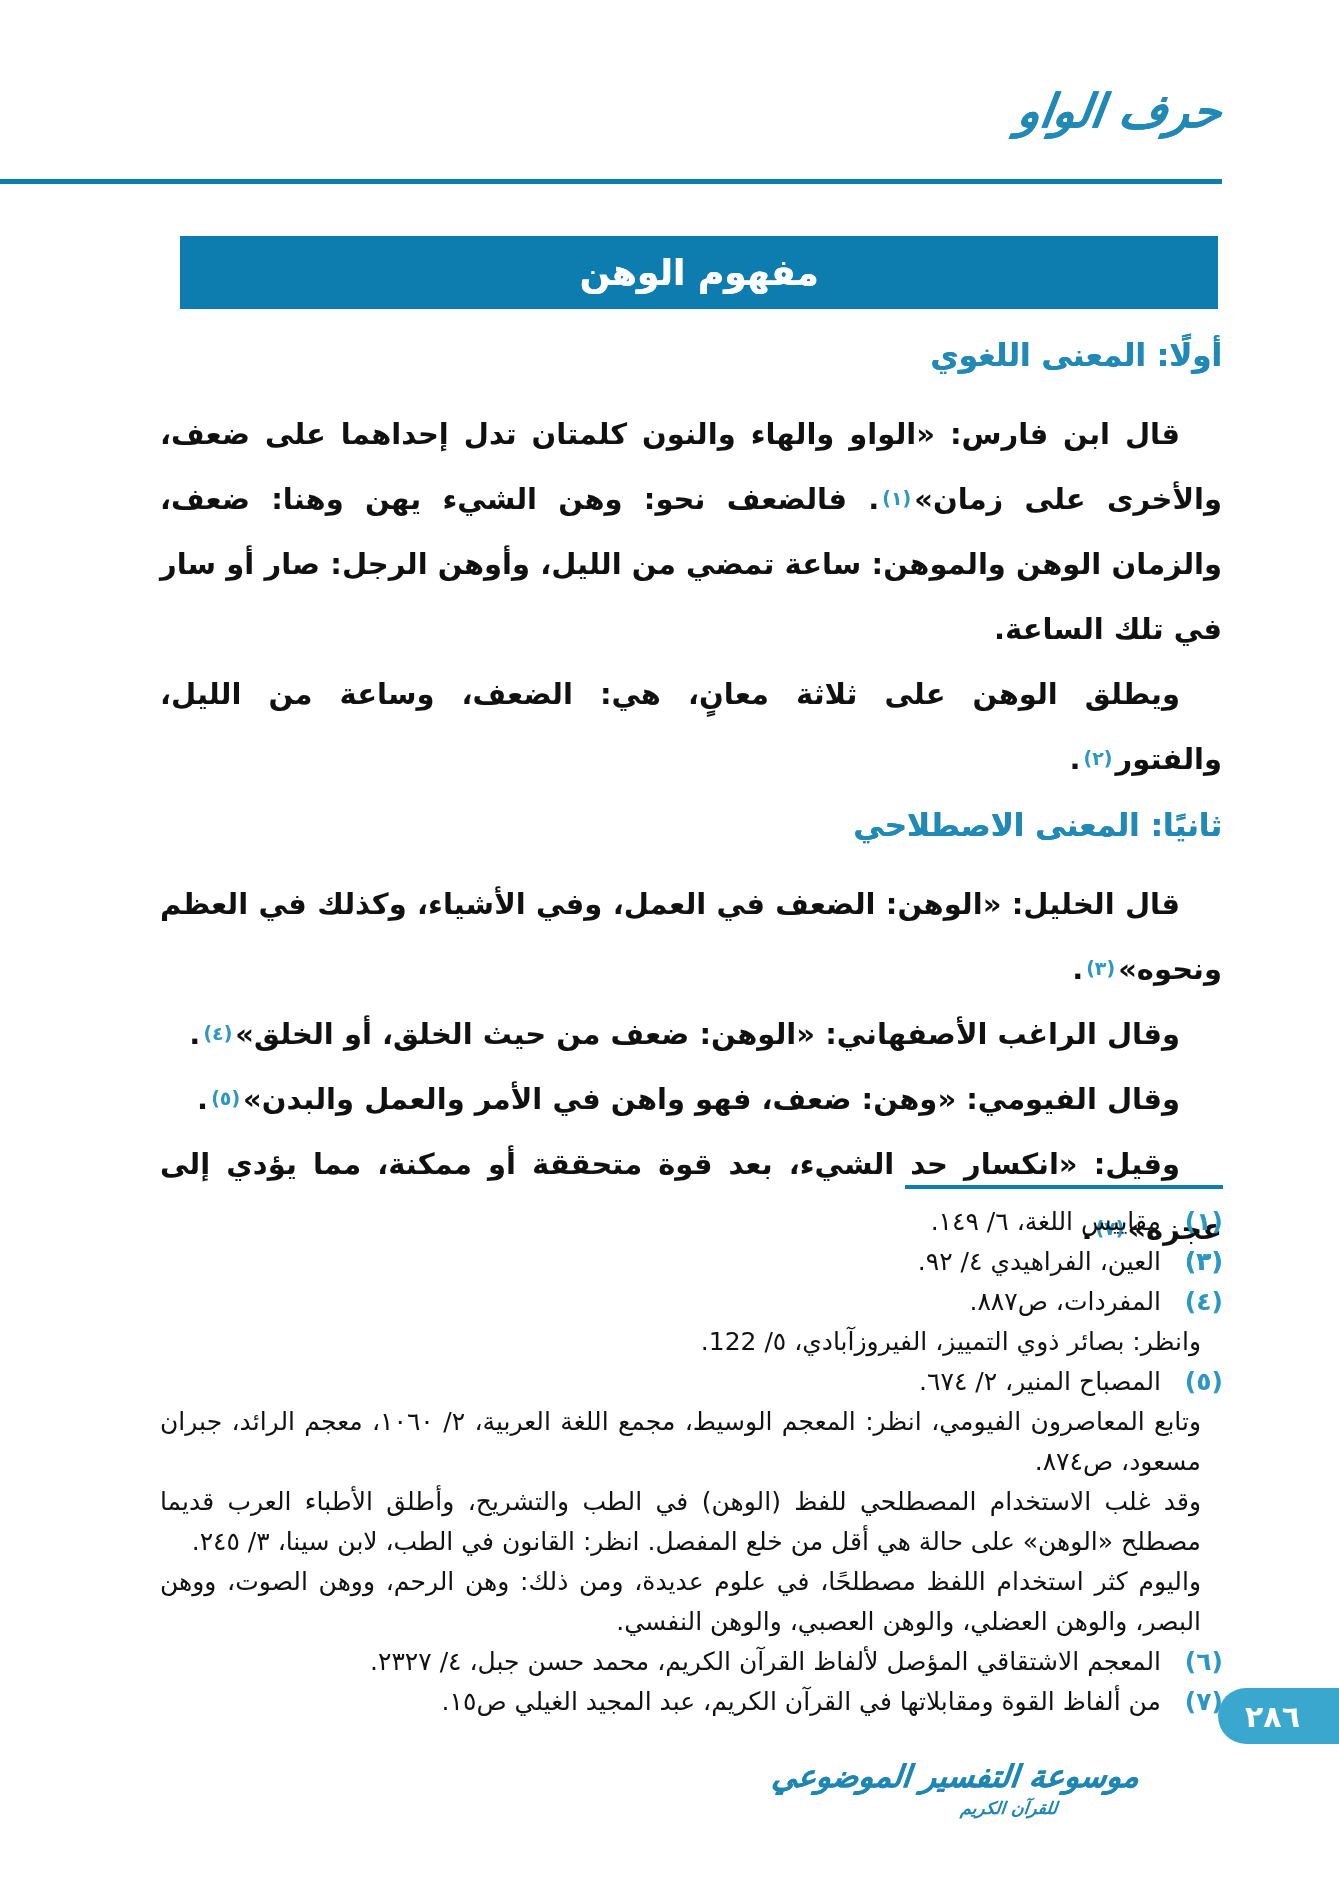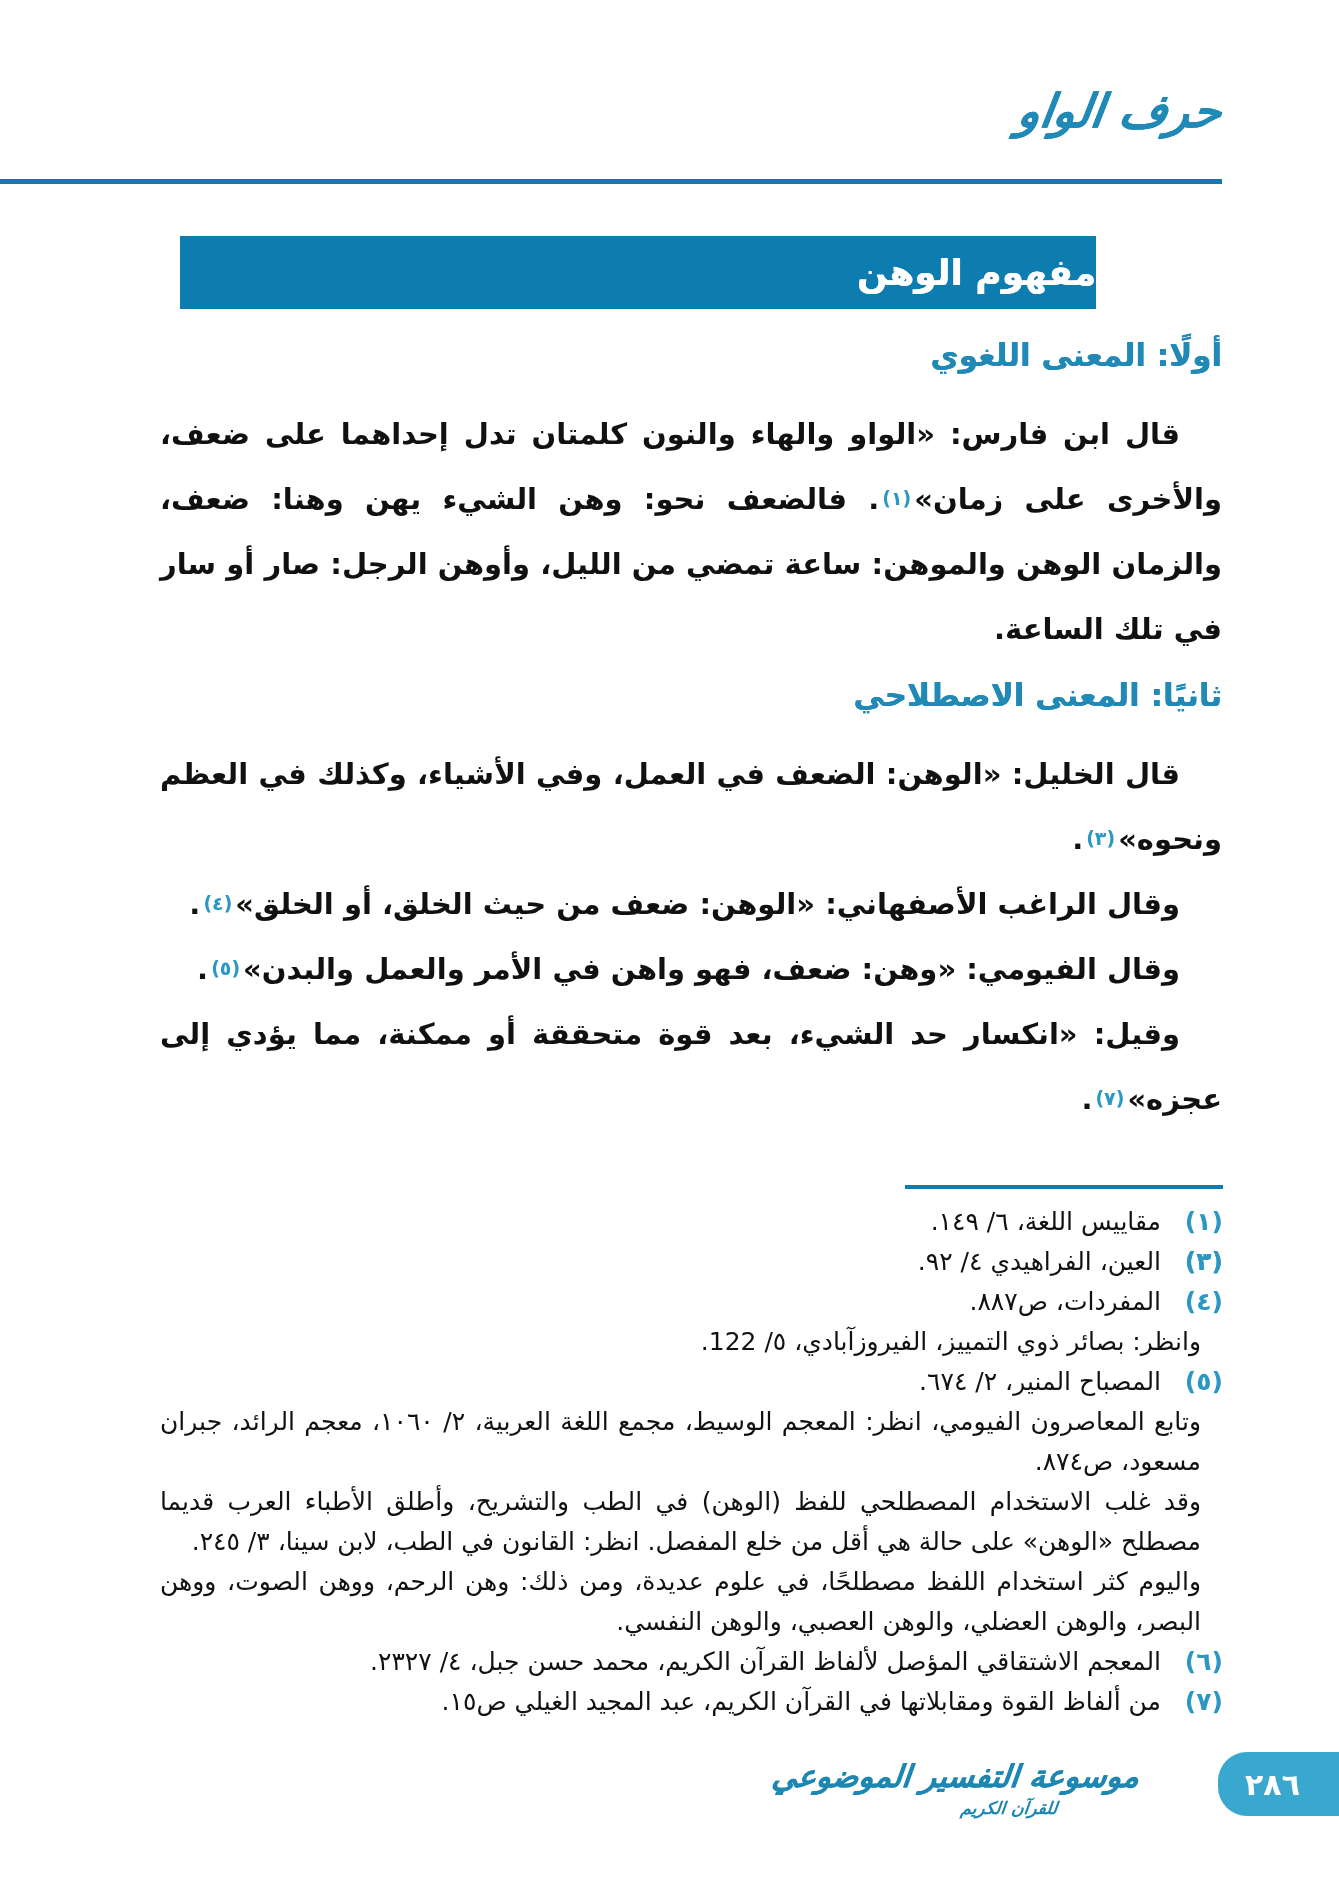--- a/index.html
+++ b/index.html
@@ -28,9 +28,9 @@
   
   .banner{
     position:absolute;top:236px;left:180px;
-    width:916px;height:73px;
+    width:1038px;height:73px;
     background:var(--accent,#0d7cae);
-    display:flex;align-items:center;justify-content:flex-start;
+    display:flex;align-items:center;justify-content:center;
   }
   .banner-title{
     color:#ffffff;font-size:36px;font-weight:bold;

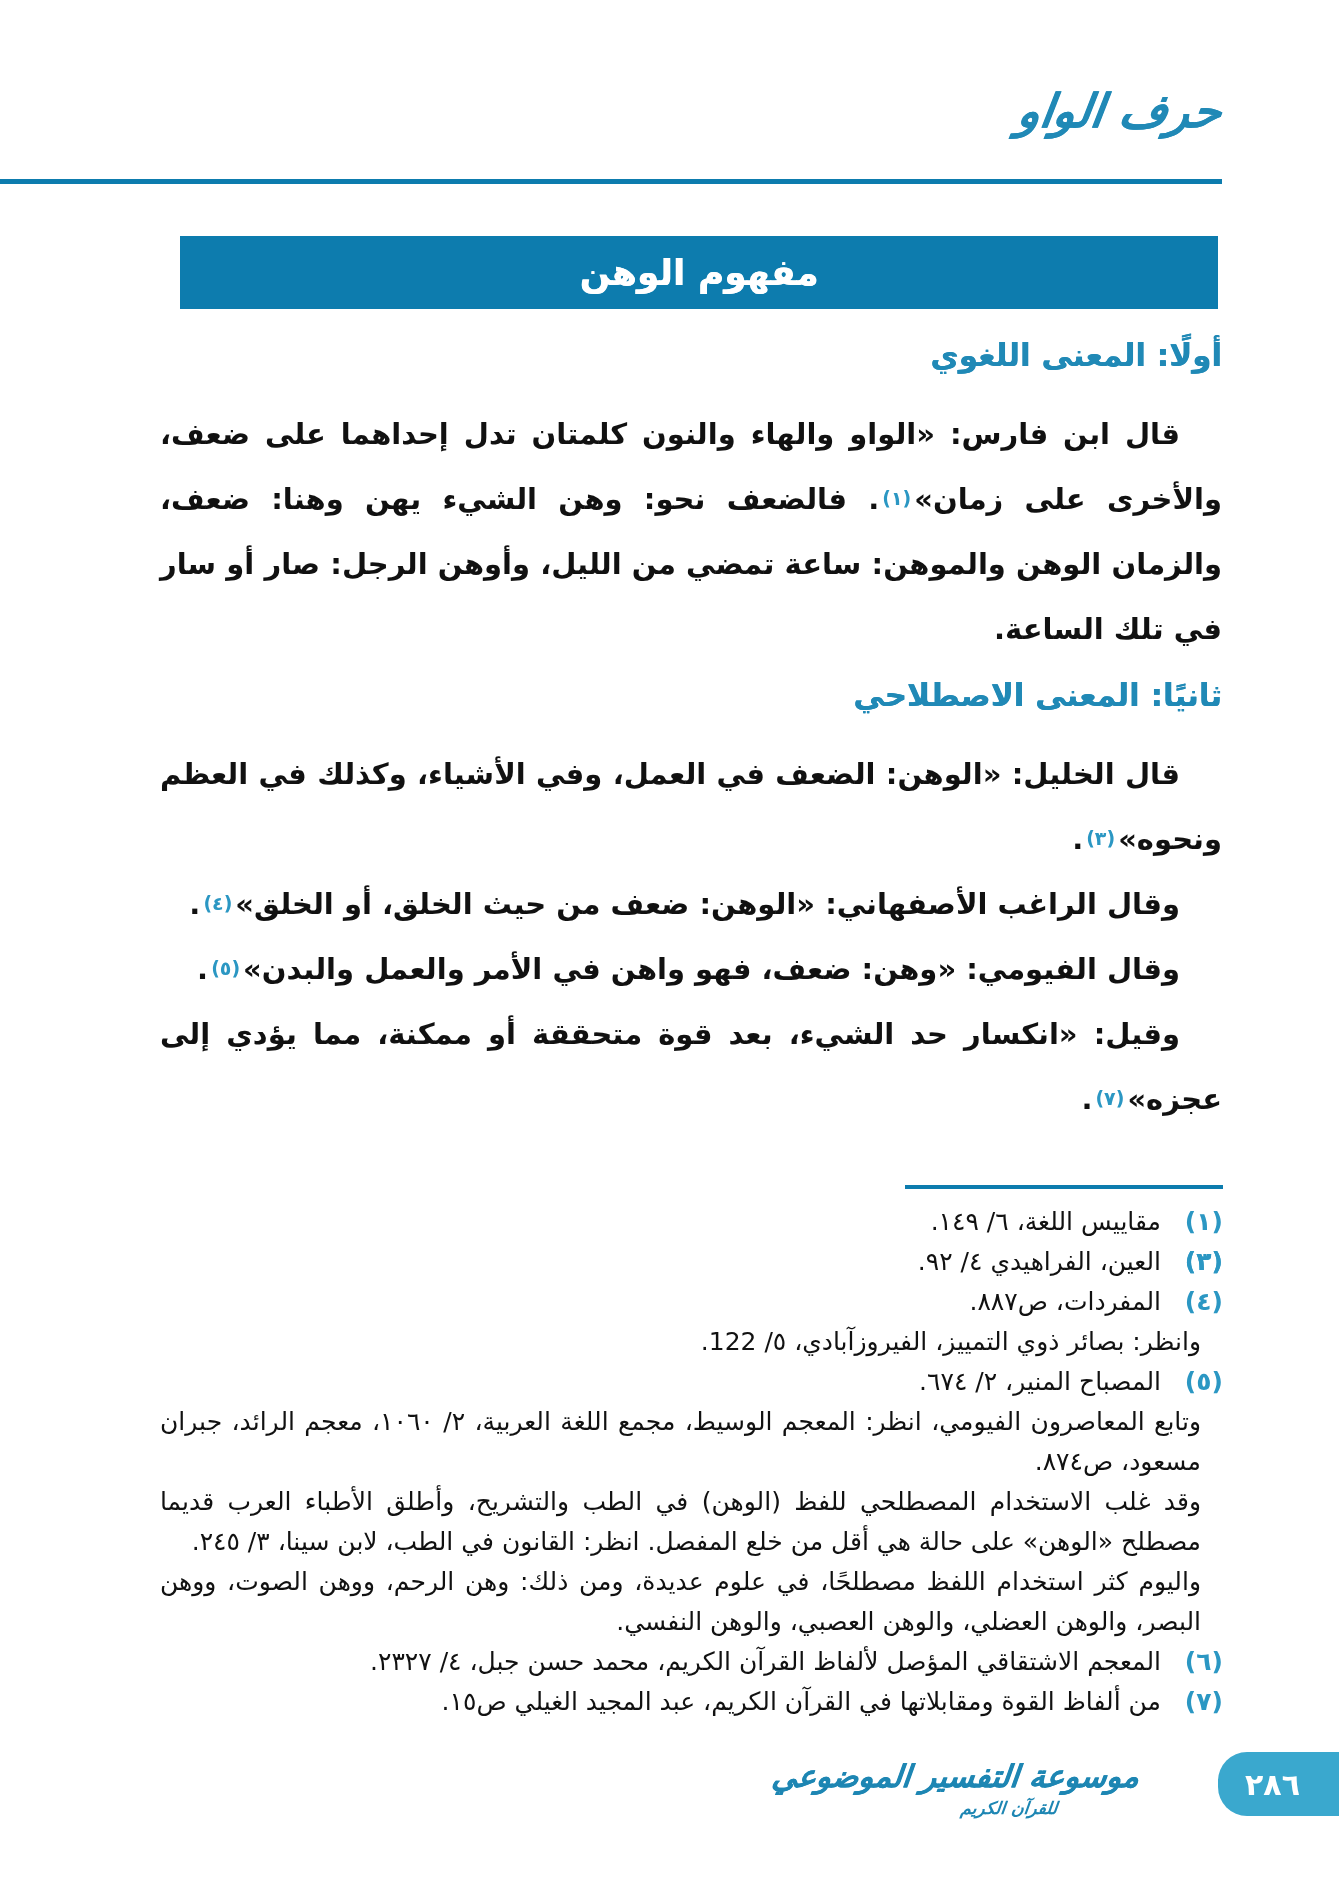--- a/index.html
+++ b/index.html
@@ -124,6 +124,7 @@
   <div class="body-text" id="body-content">
       <h2 class="sec-heading">أولًا: المعنى اللغوي</h2>
       <p class="para">قال ابن فارس: «الواو والهاء والنون كلمتان تدل إحداهما على ضعف، والأخرى على زمان»<span class="fn-ref">(١)</span>. فالضعف نحو: وهن الشيء يهن وهنا: ضعف، والزمان الوهن والموهن: ساعة تمضي من الليل، وأوهن الرجل: صار أو سار في تلك الساعة.</p>
+      <p class="para">ويطلق الوهن على ثلاثة معانٍ، هي: الضعف، وساعة من الليل، والفتور<span class="fn-ref">(٢)</span>.</p>
       <h2 class="sec-heading">ثانيًا: المعنى الاصطلاحي</h2>
       <p class="para">قال الخليل: «الوهن: الضعف في العمل، وفي الأشياء، وكذلك في العظم ونحوه»<span class="fn-ref">(٣)</span>.</p>
       <p class="para">وقال الراغب الأصفهاني: «الوهن: ضعف من حيث الخلق، أو الخلق»<span class="fn-ref">(٤)</span>.</p>

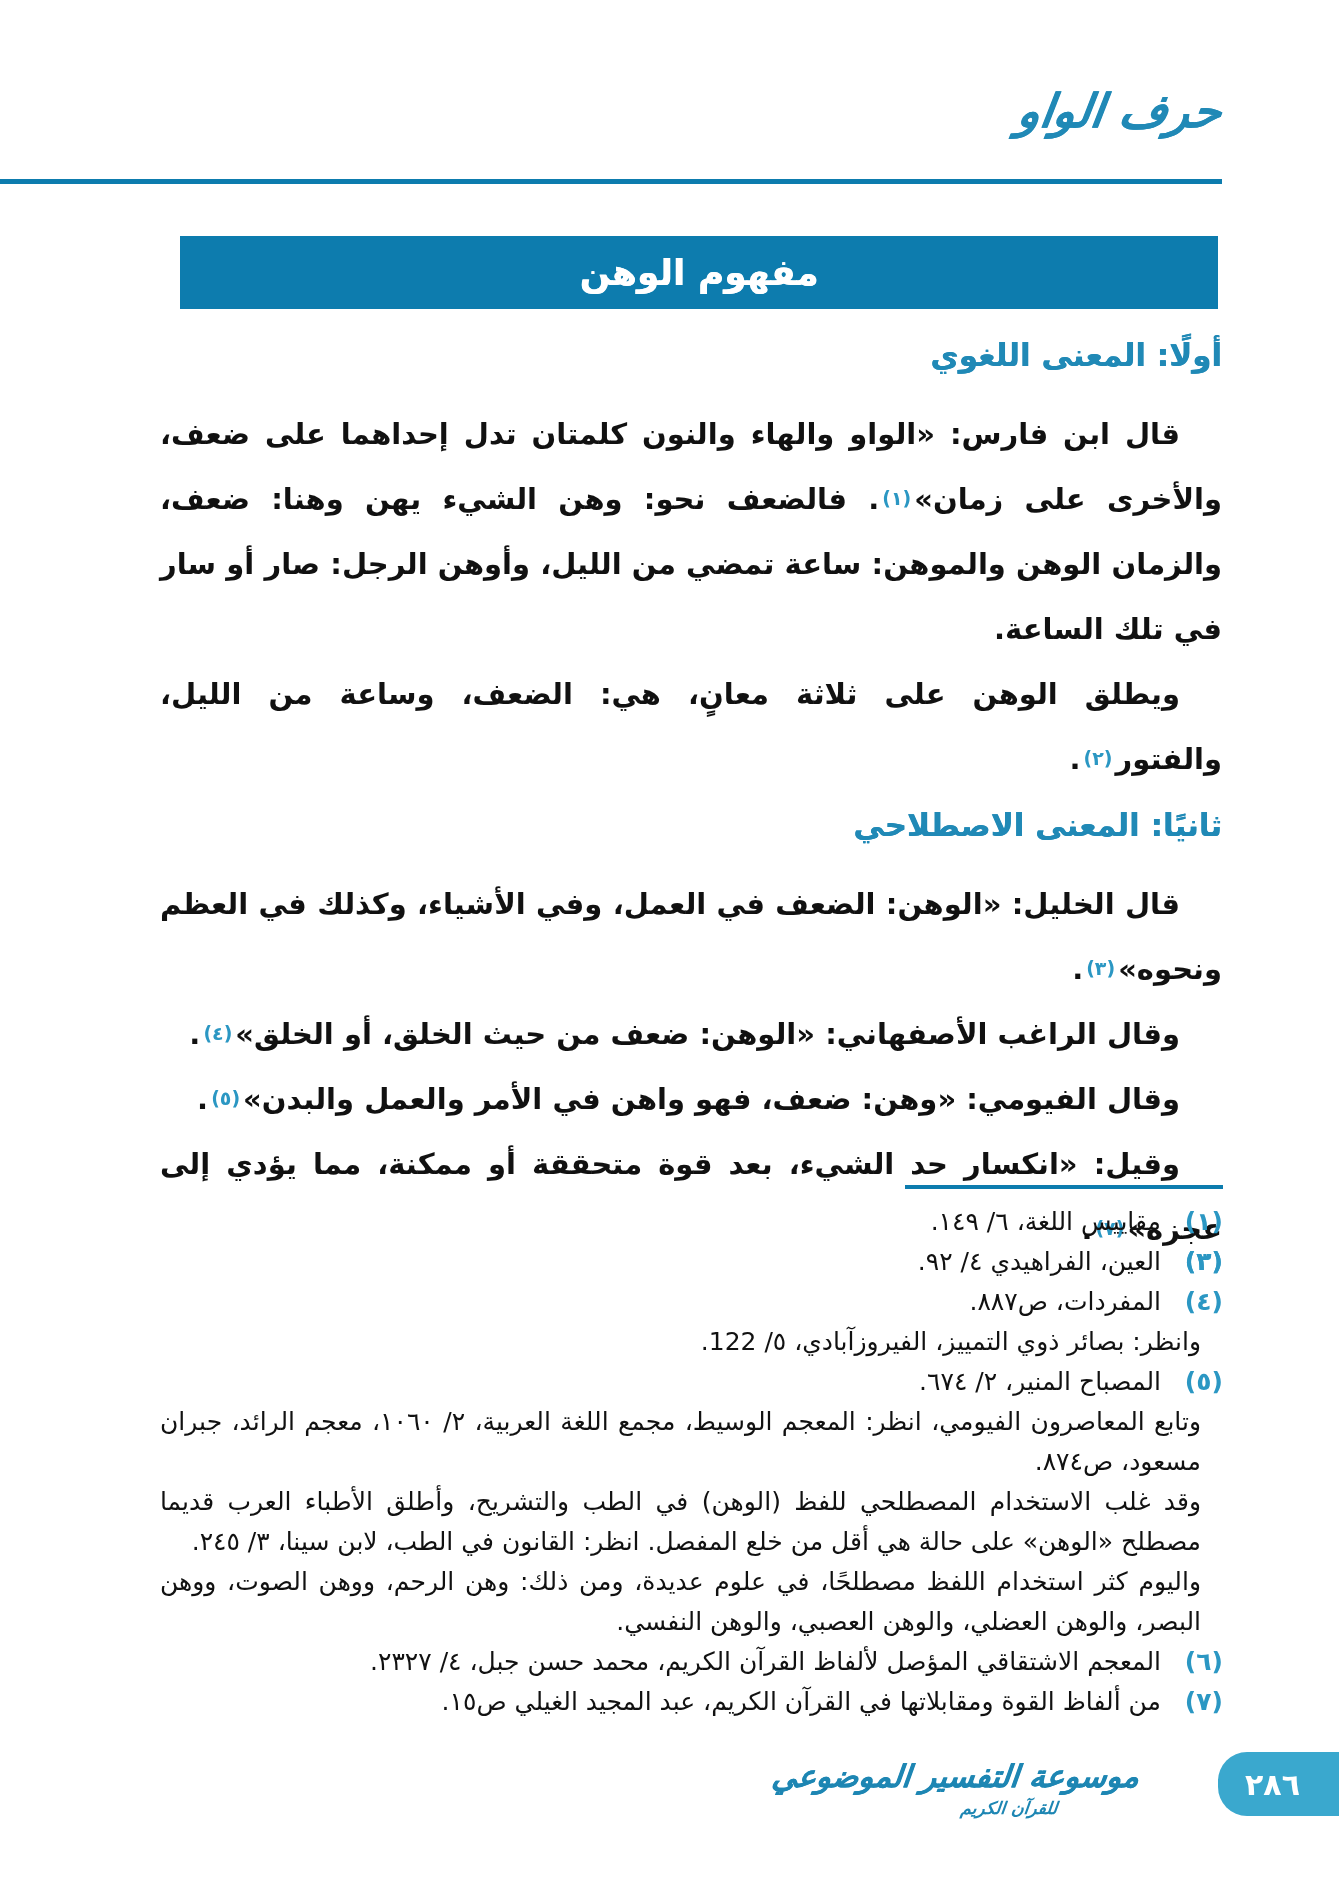--- a/index.html
+++ b/index.html
@@ -96,8 +96,8 @@
     margin-top:4px;transform:skewX(-6deg);
   }
   .page-tab{
-    position:absolute;top:1752px;right:0;
-    width:121px;height:64px;
+    position:absolute;top:1688px;right:0;
+    width:121px;height:56px;
     background:var(--tab,#3aa8ce);
     border-radius:29px 0 0 29px;
     display:flex;align-items:center;justify-content:center;

